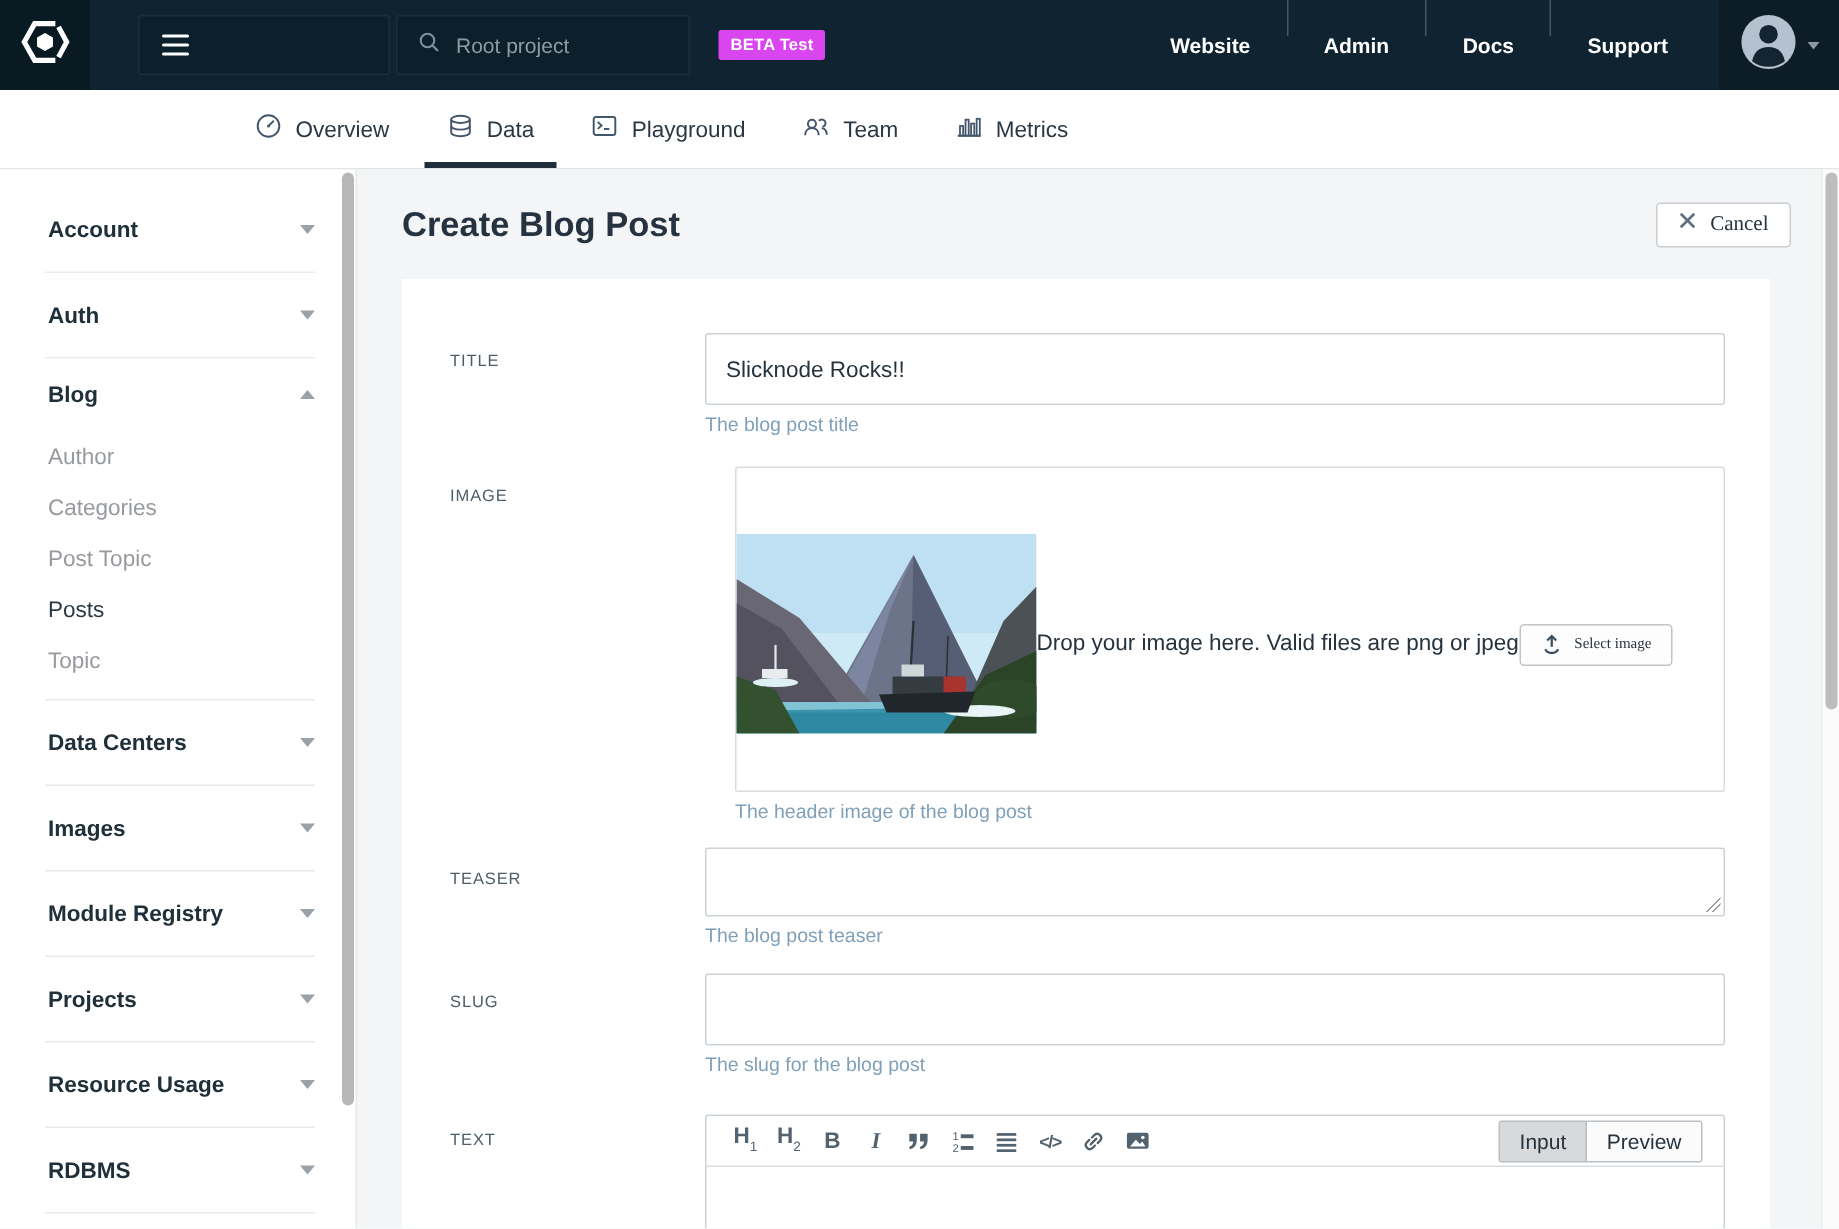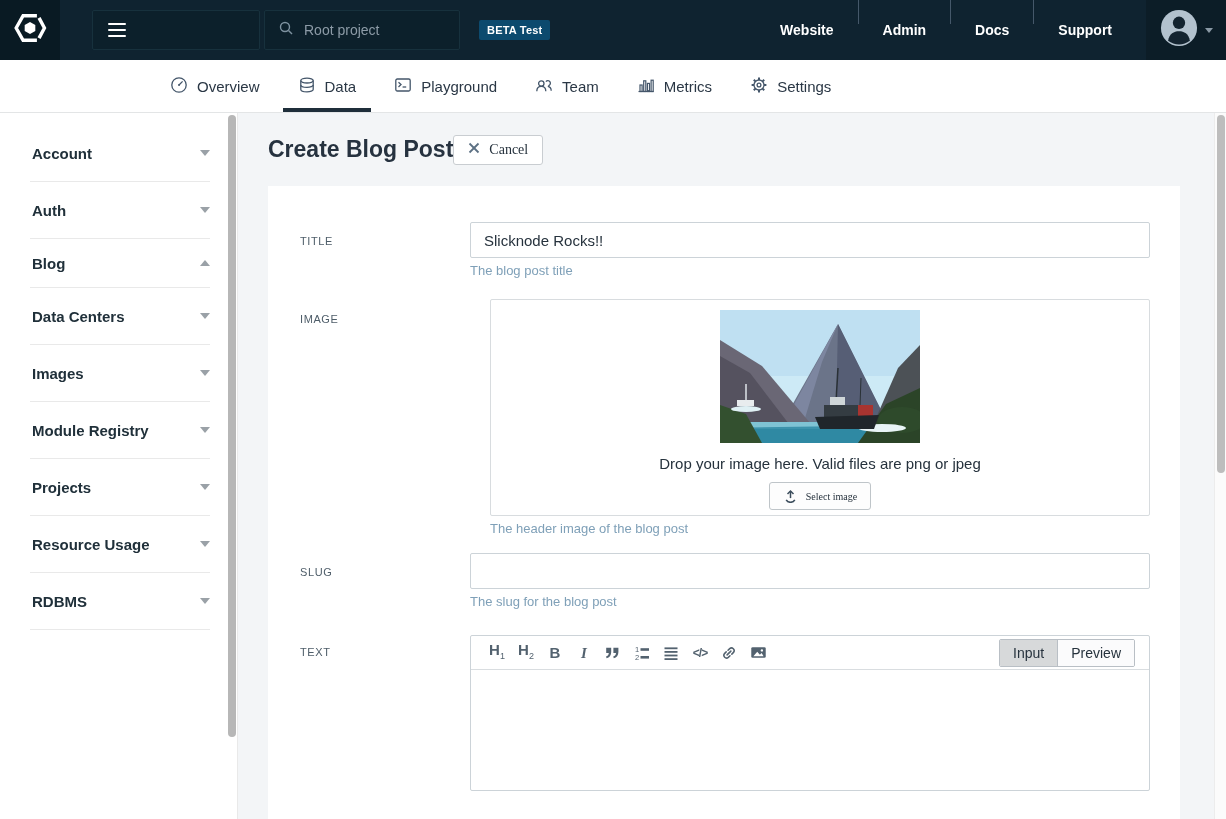--- a/index.html
+++ b/index.html
@@ -16,7 +16,7 @@
   .search-box { margin-left:4px; width:196px; padding-left:13px; gap:10px; }
   .search-box input { background:transparent; border:none; outline:none; color:#8d9ba7; font-size:14px; width:140px; font-family:inherit; }
   .search-box input::placeholder { color:#8d9ba7; opacity:1; }
-  .beta-badge { margin-left:19px; background:#0c4a6e; color:#fff; font-size:11px; font-weight:bold; padding:4px 8px; border-radius:2px; letter-spacing:0.2px; }
+  .beta-badge { margin-left:19px; background:#d946ef; color:#fff; font-size:11px; font-weight:bold; padding:4px 8px; border-radius:2px; letter-spacing:0.2px; }
   .nav-links { margin-left:auto; display:flex; align-items:flex-start; height:100%; }
   .nav-link { color:#fff; font-size:14px; font-weight:bold; padding:0 24px; height:100%; display:flex; align-items:center; cursor:pointer; }
   .nav-divider { width:1px; height:24px; background:#45586a; }

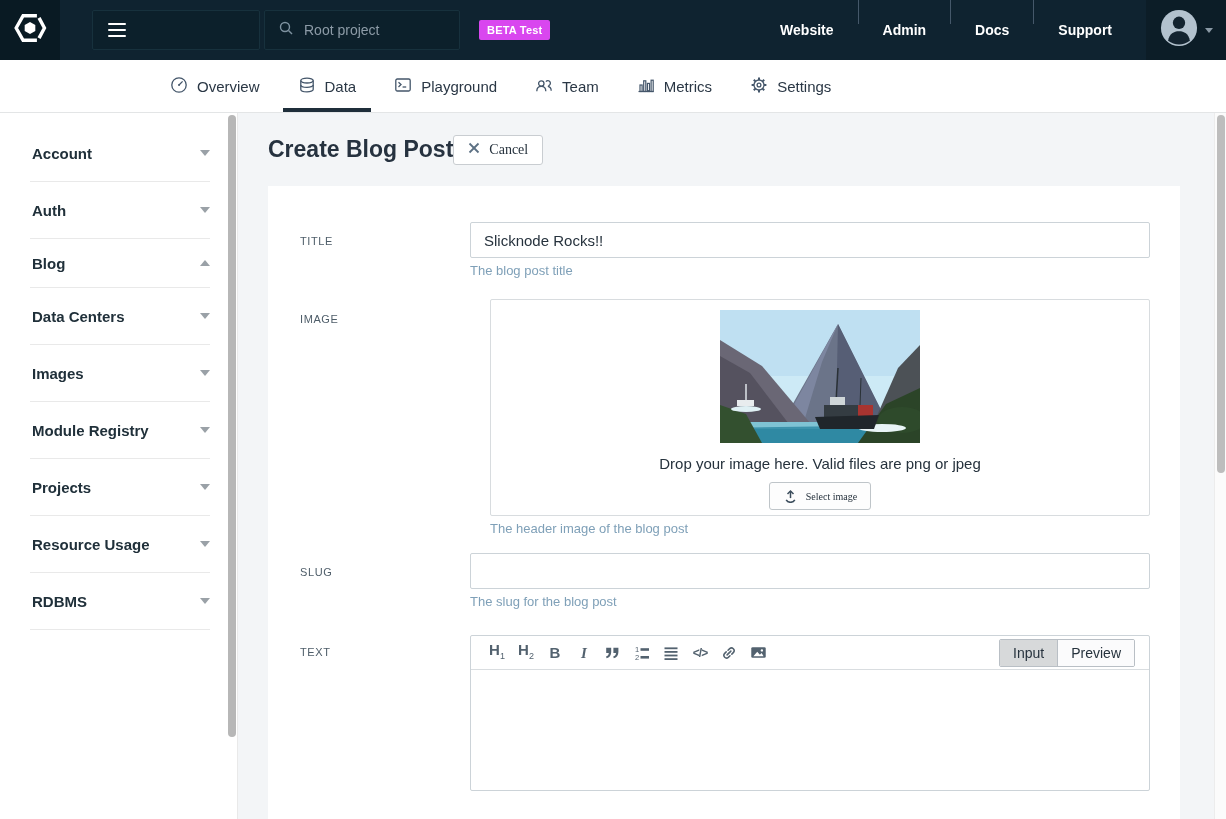--- a/index.html
+++ b/index.html
@@ -196,25 +196,6 @@
         </svg>
     </span>
     <span>Metrics</span>
-  </div>
-  <div class="tab">
-    <span>
-      <svg viewBox="0 0 18 18" width="18" height="18" fill="none" stroke-width="1.3">
-        <circle cx="9" cy="9" r="5"></circle>
-          <circle cx="9" cy="9" r="1.9"></circle>
-        <g stroke-width="2">
-            <line x1="14" y1="9" x2="16.4" y2="9"></line>
-            <line x1="12.6" y1="12.6" x2="14.2" y2="14.2"></line>
-            <line x1="9" y1="14" x2="9" y2="16.4"></line>
-            <line x1="5.4" y1="12.6" x2="3.8" y2="14.2"></line>
-            <line x1="4" y1="9" x2="1.6" y2="9"></line>
-            <line x1="5.4" y1="5.4" x2="3.8" y2="3.8"></line>
-            <line x1="9" y1="4" x2="9" y2="1.6"></line>
-            <line x1="12.6" y1="5.4" x2="14.2" y2="3.8"></line>
-          </g>
-      </svg>
-    </span>
-    <span>Settings</span>
   </div>
 </nav>
 

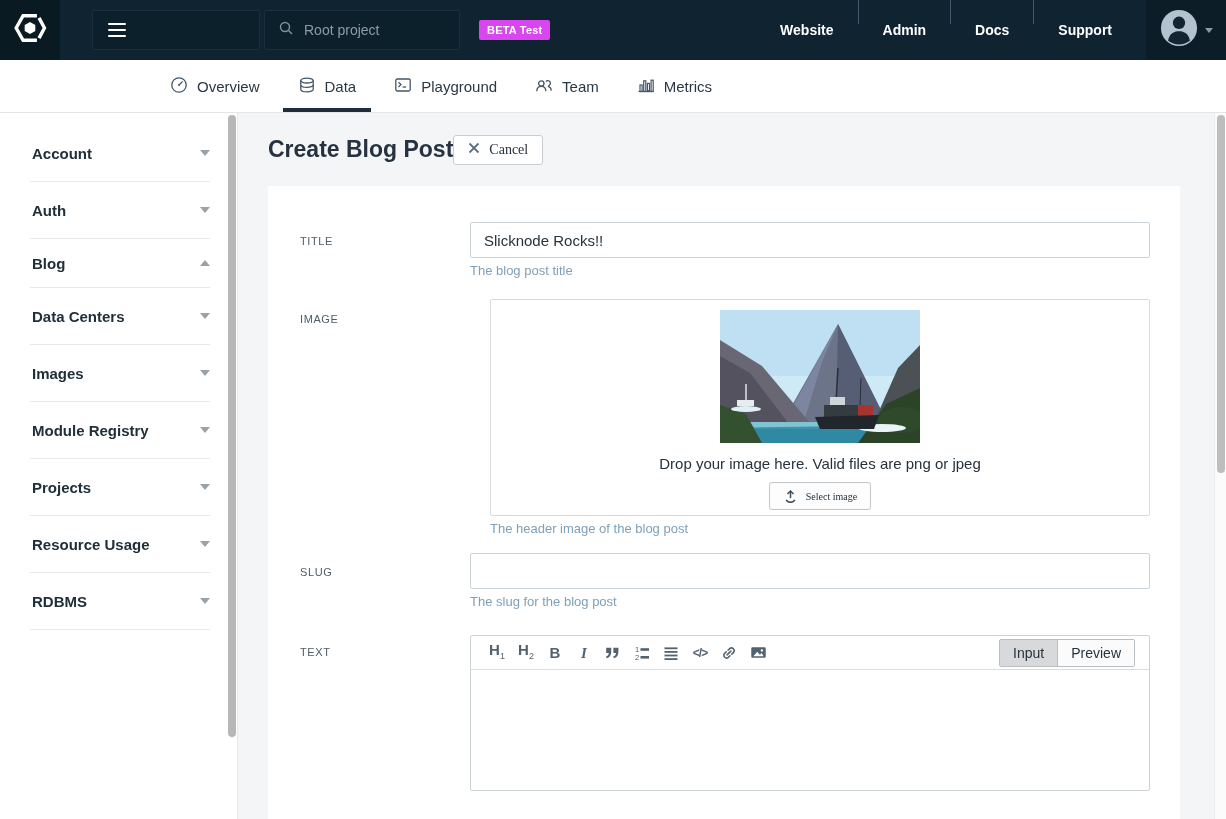--- a/index.html
+++ b/index.html
@@ -48,7 +48,7 @@
 
   
   .content { flex:1; background:#f3f5f7; overflow:hidden; padding-left:30px; }
-  .content-header { height:73px; display:flex; align-items:center; padding-right:32px; }
+  .content-header { height:73px; display:flex; align-items:center; justify-content:space-between; padding-right:32px; }
   .page-title { font-size:23px; font-weight:bold; color:#26323f; }
   .cancel-button { height:30px; background:#fff; border:1px solid #c9cdd1; border-radius:3px; display:flex; align-items:center; gap:9px; padding:0 14px; font-size:14px; color:#26323d; cursor:pointer; font-family:Liberation Serif, serif; }
 

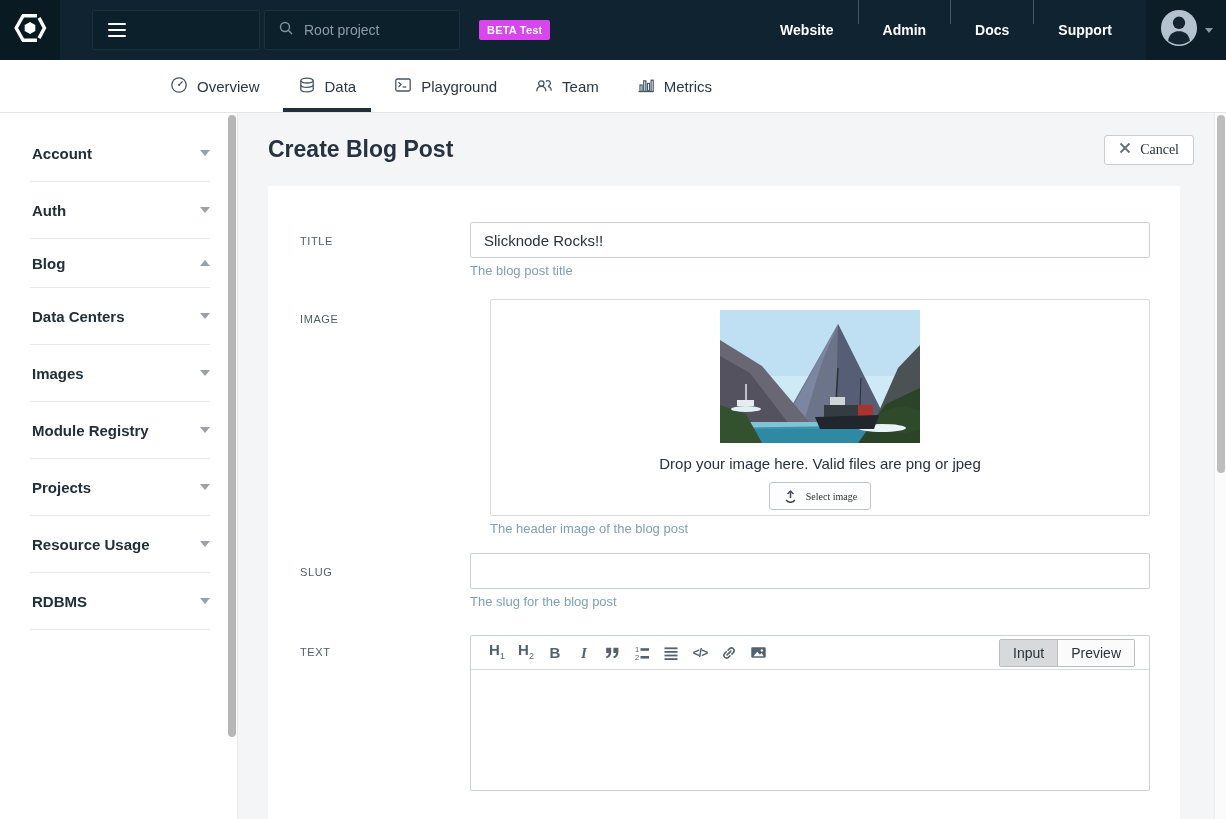--- a/index.html
+++ b/index.html
@@ -57,7 +57,7 @@
   .form-row { display:flex; }
   .form-label { width:170px; flex-shrink:0; font-size:11px; letter-spacing:0.6px; color:#4e5d69; }
   .form-field { flex:1; min-width:0; }
-  .text-input { width:100%; height:36px; border:1px solid #ccd3d8; border-radius:2px; padding:0 13px; font-size:15px; color:#26323d; font-family:inherit; outline:none; background:#fff; }
+  .text-input { width:100%; height:48px; border:1px solid #ccd3d8; border-radius:2px; padding:0 13px; font-size:15px; color:#26323d; font-family:inherit; outline:none; background:#fff; }
   .help-text { margin-top:5px; font-size:13px; color:#7fa0b8; height:18px; }
 
   

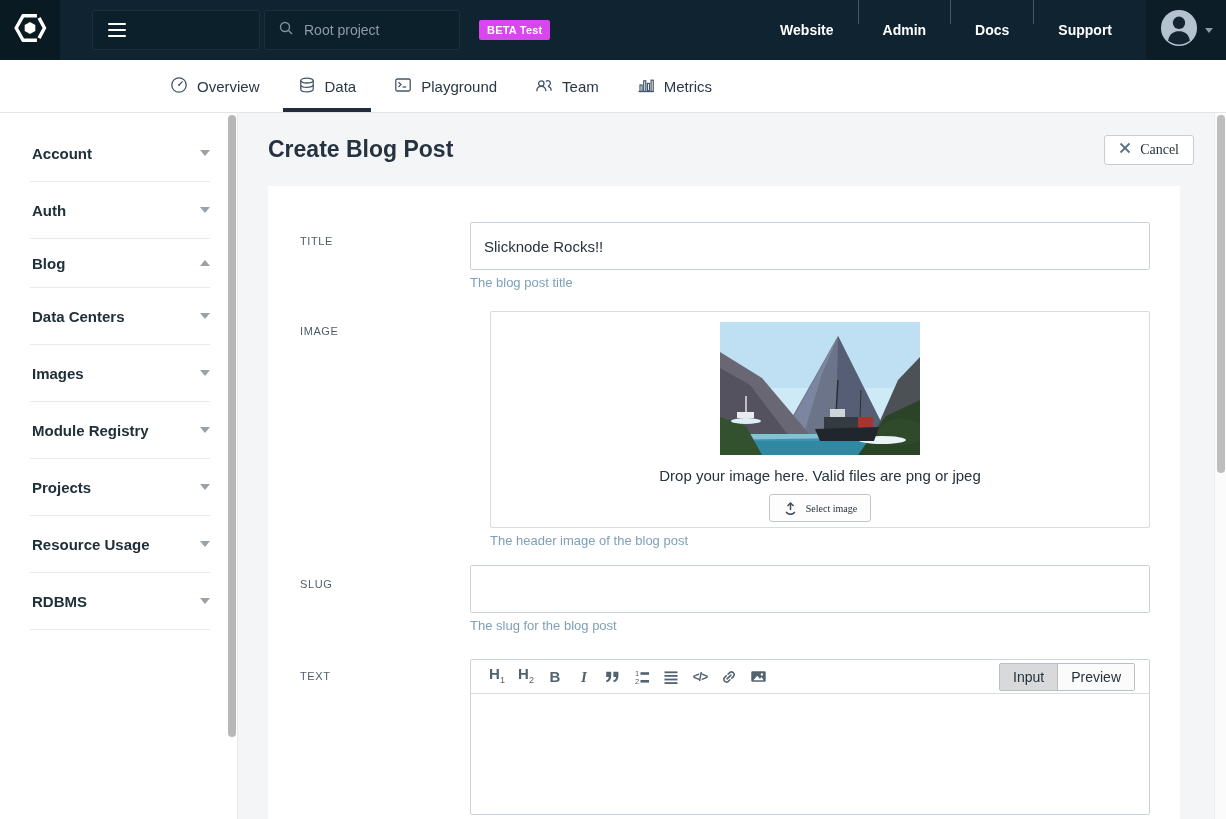--- a/index.html
+++ b/index.html
@@ -220,6 +220,13 @@
       <div class="section-header">
         <span class="label">Blog</span>
         <span class="caret up"></span>
+      </div>
+      <div class="sub-items">
+        <div class="sub-item">Author</div>
+        <div class="sub-item">Categories</div>
+        <div class="sub-item">Post Topic</div>
+        <div class="sub-item active">Posts</div>
+        <div class="sub-item">Topic</div>
       </div>
       <div class="side-divider"></div>
     </div>

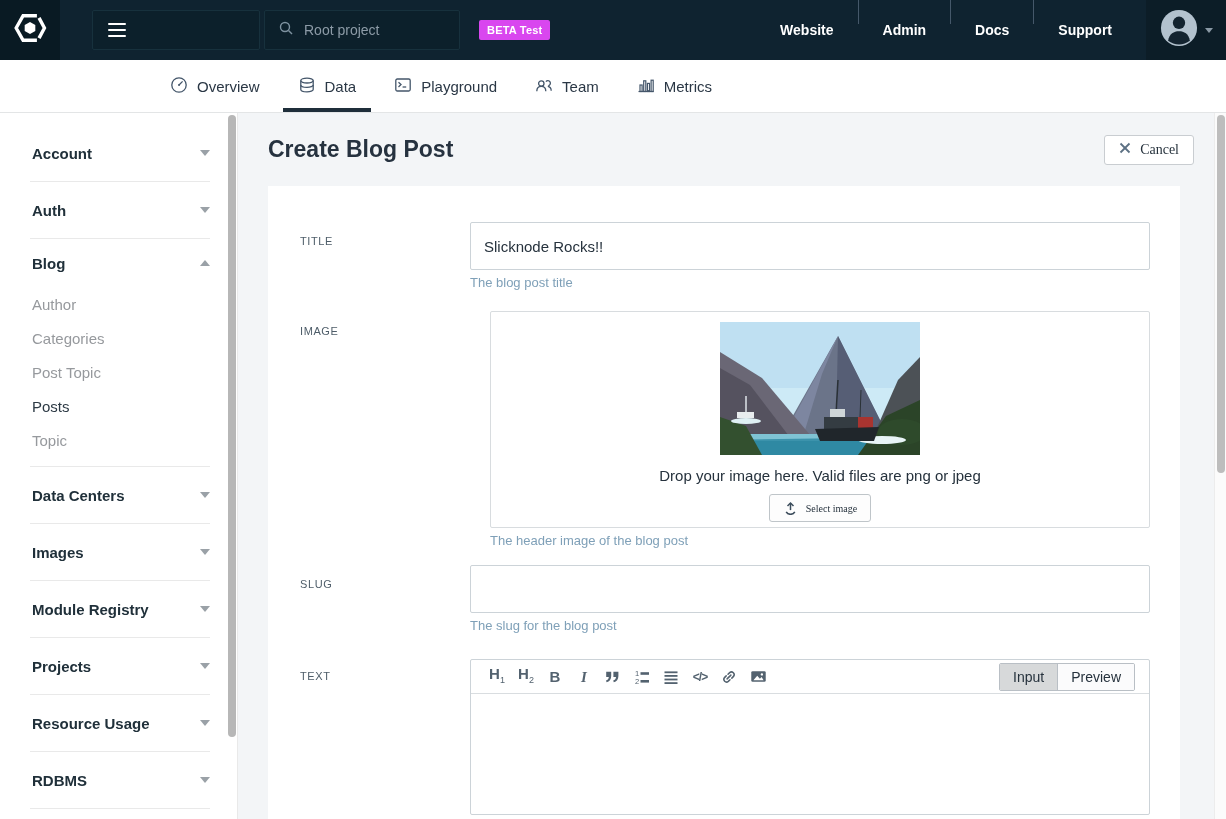--- a/index.html
+++ b/index.html
@@ -61,7 +61,7 @@
   .help-text { margin-top:5px; font-size:13px; color:#7fa0b8; height:18px; }
 
   
-  .dropzone { border:1px solid #d8dcdf; border-radius:2px; height:217px; display:flex; flex-direction:column; align-items:center; padding-top:10px; background:#fff; }
+  .dropzone { border:1px solid #d8dcdf; border-radius:2px; height:217px; display:flex; flex-direction:row; align-items:center; padding-top:10px; background:#fff; }
   .drop-text { margin-top:8px; font-size:15px; color:#26323d; }
   .select-image-button { margin-top:10px; height:28px; background:#fdfdfd; border:1px solid #bfc5c9; border-radius:3px; display:flex; align-items:center; gap:8px; padding:0 13px; font-size:10px; color:#26323d; cursor:pointer; font-family:Liberation Serif, serif; }
 

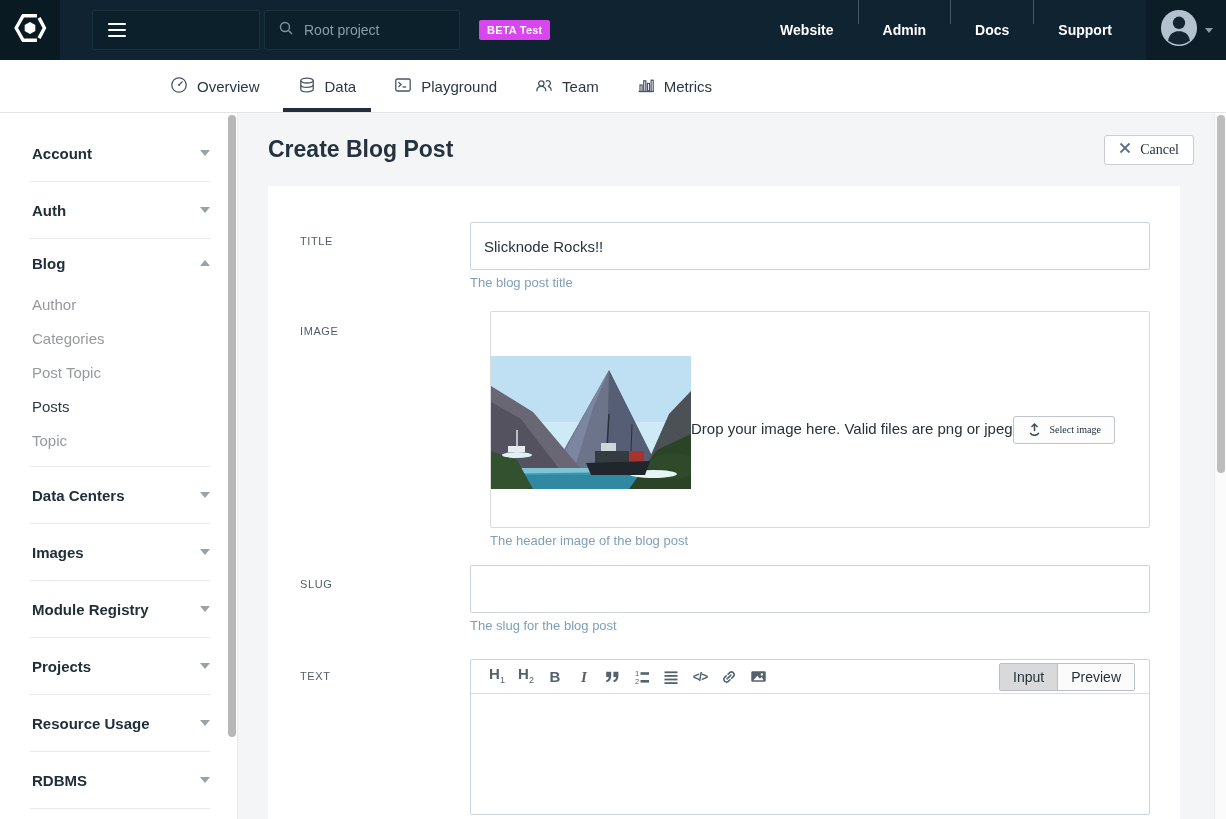--- a/index.html
+++ b/index.html
@@ -347,6 +347,16 @@
         </div>
       </div>
 
+      <div class="form-row mb15">
+        <div class="form-label" style="padding-top:15px;">TEASER</div>
+        <div class="form-field">
+          <div class="textarea-wrap">
+            <textarea class="teaser-textarea" style=""></textarea>
+            <div class="resize-handle"></div>
+          </div>
+          <div class="help-text">The blog post teaser</div>
+        </div>
+      </div>
 
       <div class="form-row mb23">
         <div class="form-label lbl-center">SLUG</div>

